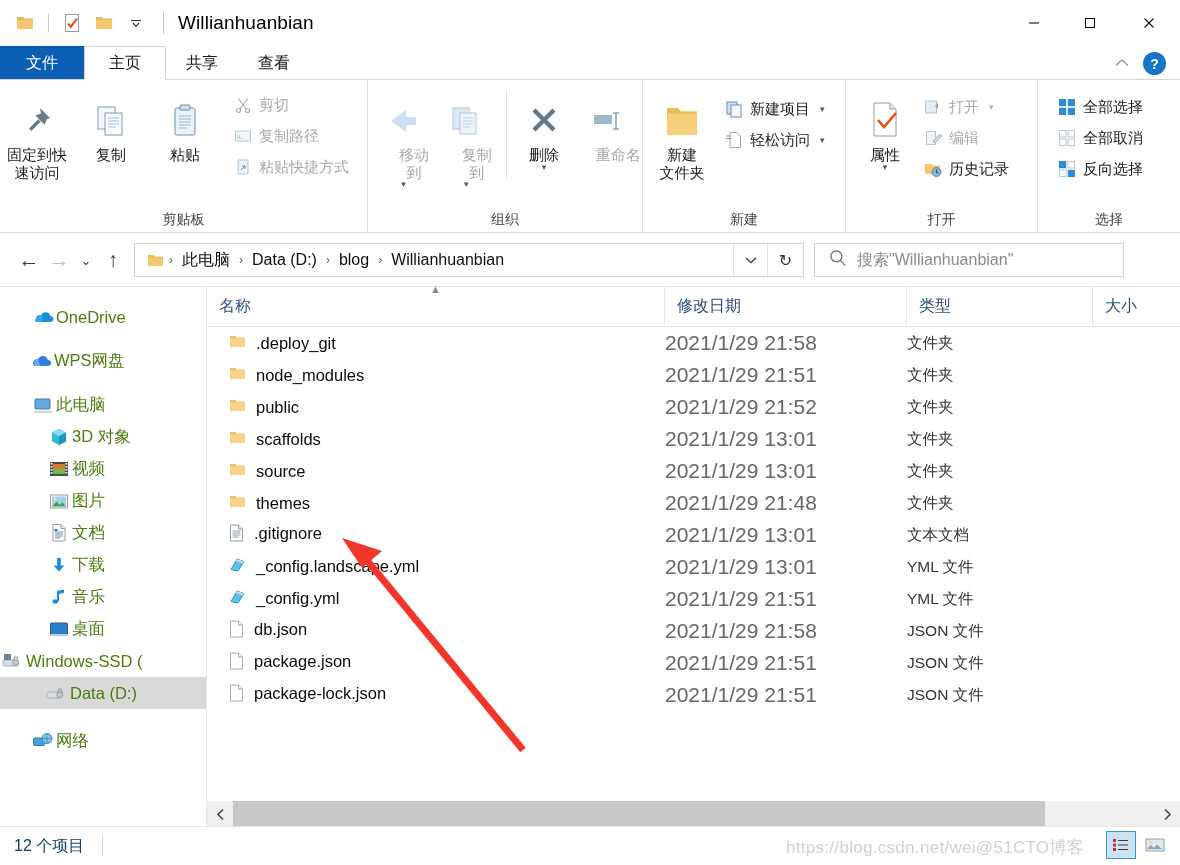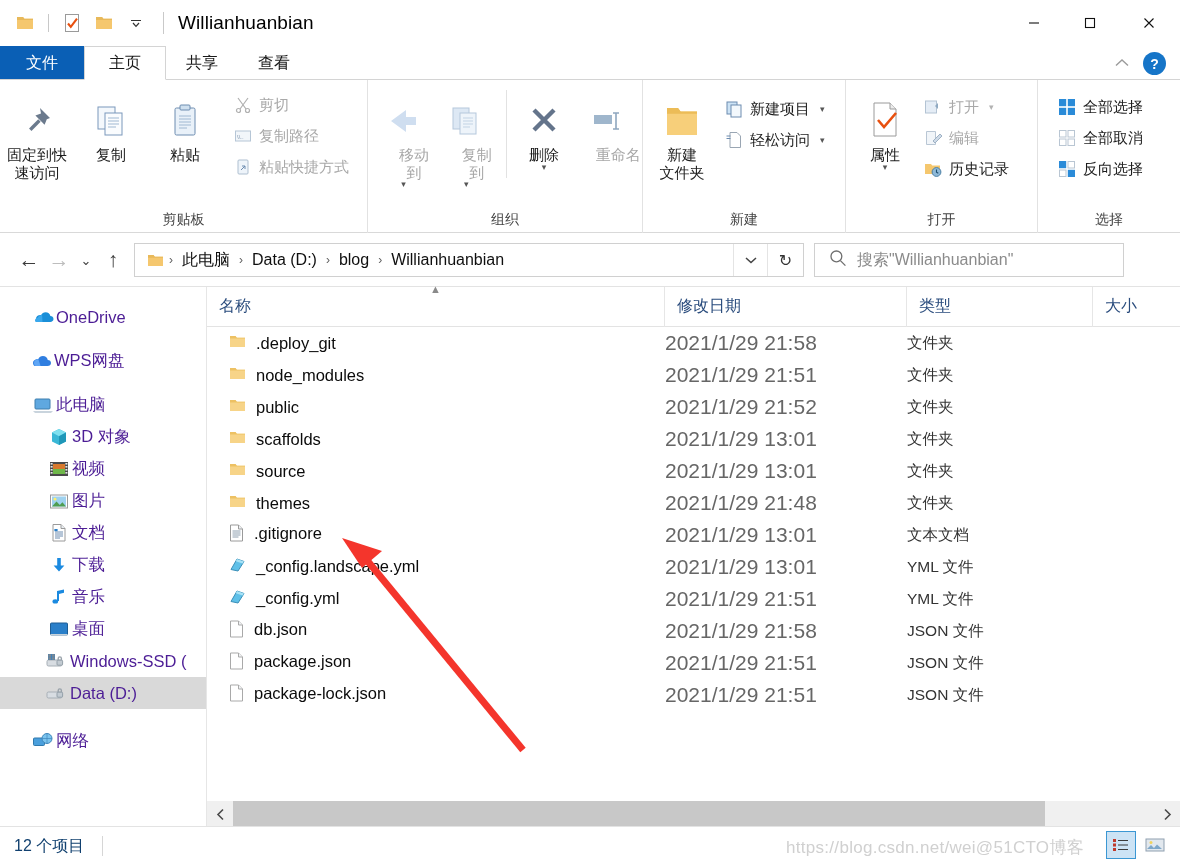--- a/index.html
+++ b/index.html
@@ -139,7 +139,7 @@
     padding-top: 14px; overflow: hidden;
   }
   .navitem {
-    display: flex; align-items: center; height: 32px; font-size: 16.5px; color: #4c1d95;
+    display: flex; align-items: center; height: 32px; font-size: 16.5px; color: #4d7c0f;
     white-space: nowrap;
   }
   .navitem.sel { background: #d9d9d9; }

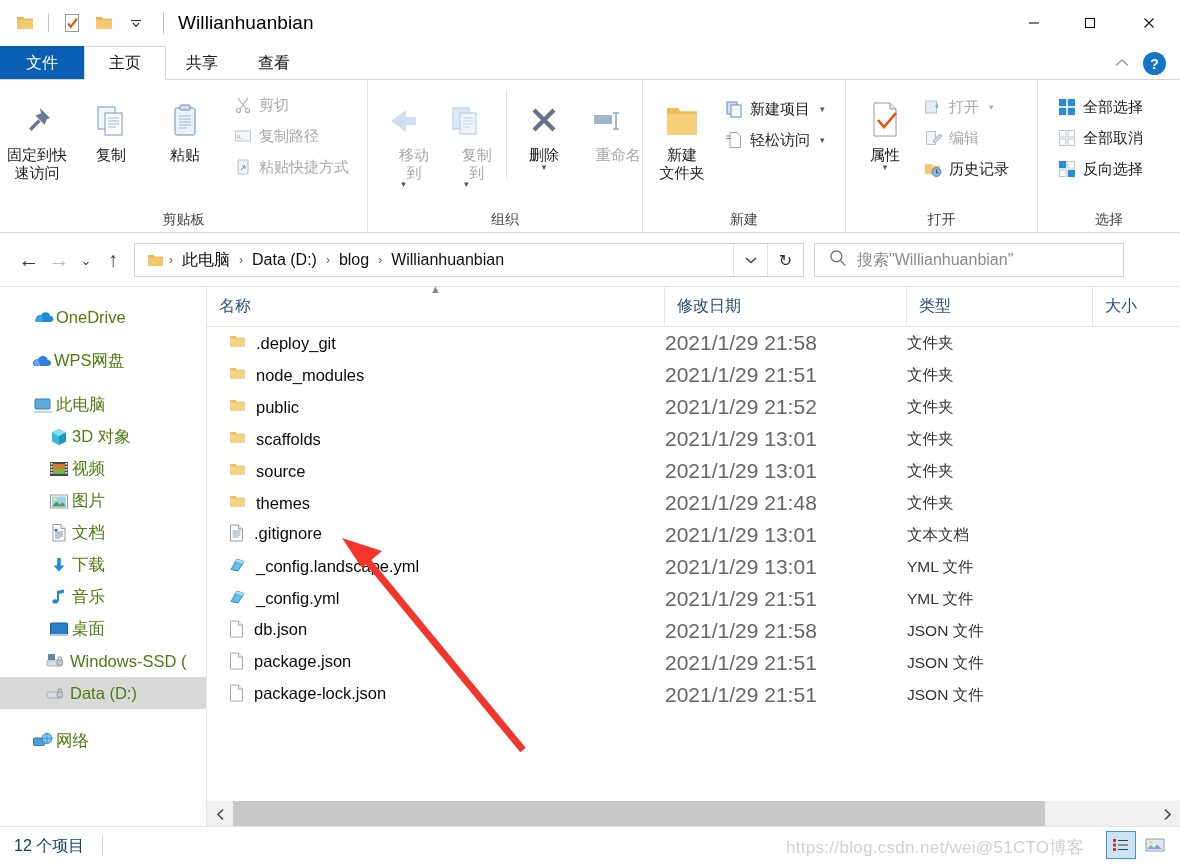--- a/index.html
+++ b/index.html
@@ -656,7 +656,7 @@
         </span>
         <span>桌面</span>
       </div>
-      <div class="navitem" style="padding-left:44px">
+      <div class="navitem" style="">
         <span class="nicon">
           <svg width="22" height="18" viewBox="0 0 22 18">
               <rect x="1" y="8" width="15" height="6" rx="1.5" fill="#d8dde2" stroke="#a7afb6"></rect>

